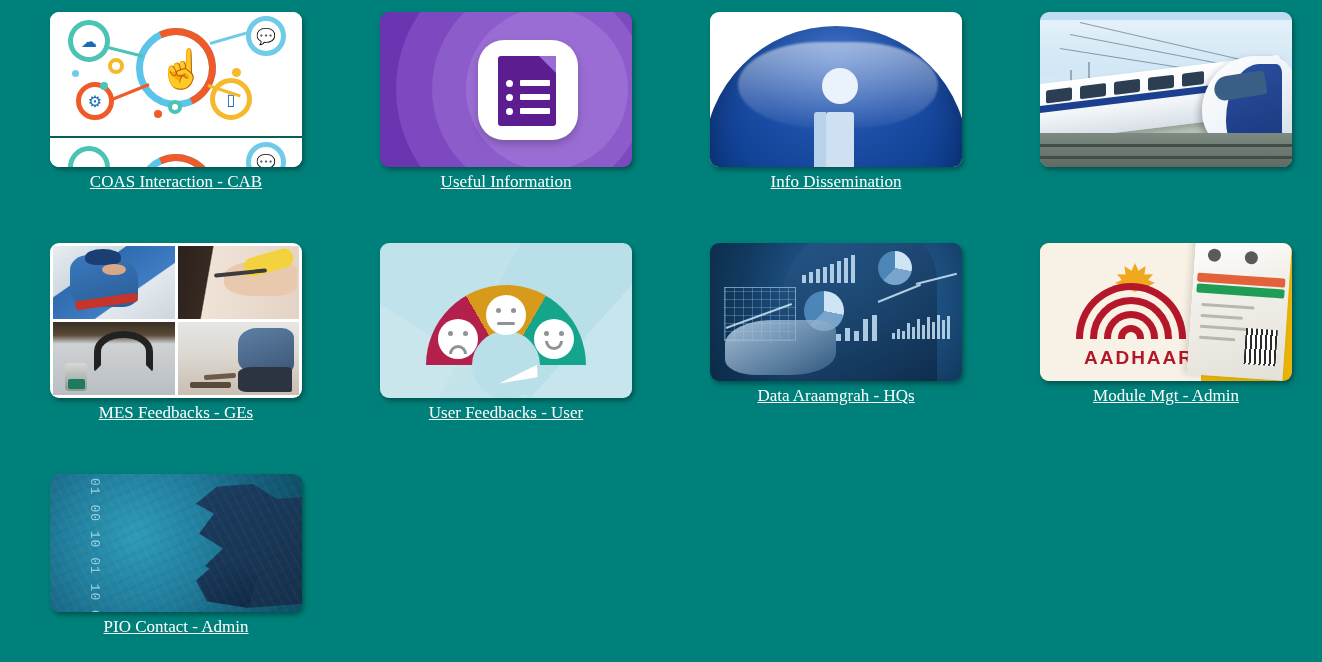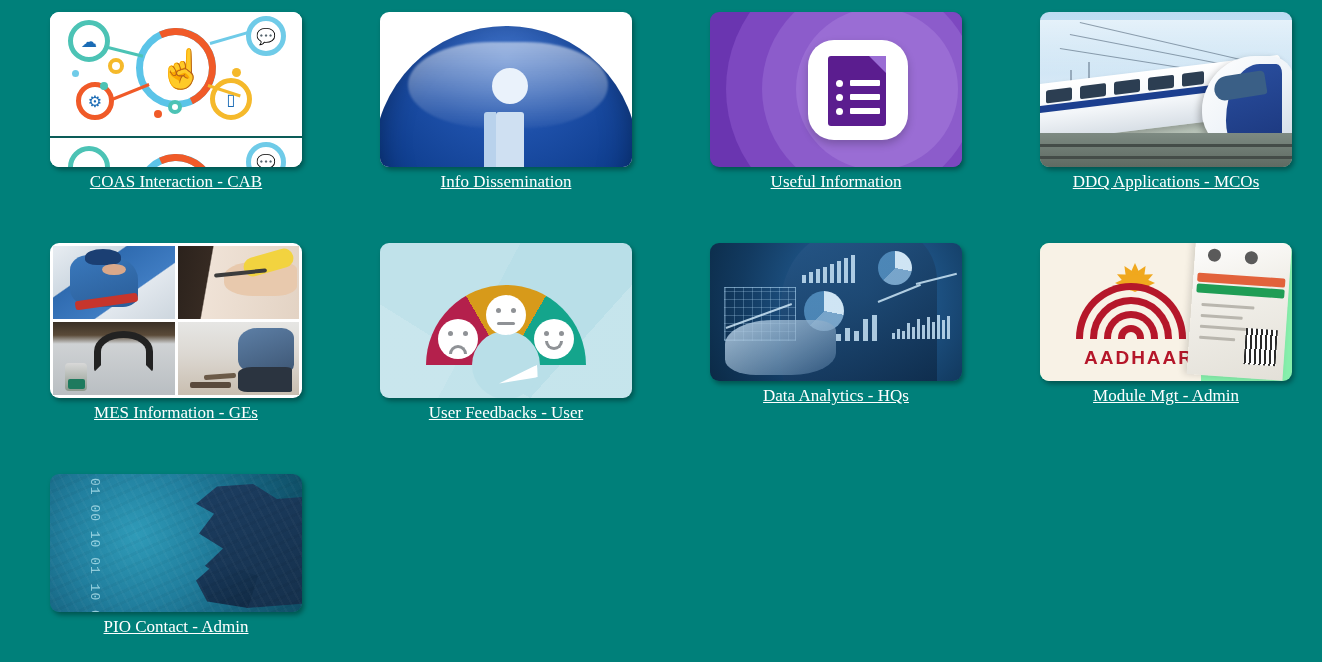--- a/index.html
+++ b/index.html
@@ -339,18 +339,6 @@
   </div>
 
   <div class="tile">
-    <div class="thumb info">
-      <div class="art">
-        <div class="info-ball"></div>
-        <div class="info-gloss"></div>
-        <div class="info-dot"></div>
-        <div class="info-stem"></div>
-      </div>
-    </div>
-    <span class="caption">Info Dissemination</span>
-  </div>
-
-  <div class="tile">
     <div class="thumb useful">
       <div class="art">
         <div class="ring-a"></div>
@@ -370,6 +358,18 @@
       </div>
     </div>
     <span class="caption">Useful Information</span>
+  </div>
+
+  <div class="tile">
+    <div class="thumb info">
+      <div class="art">
+        <div class="info-ball"></div>
+        <div class="info-gloss"></div>
+        <div class="info-dot"></div>
+        <div class="info-stem"></div>
+      </div>
+    </div>
+    <span class="caption">Info Dissemination</span>
   </div>
 
   <div class="tile">

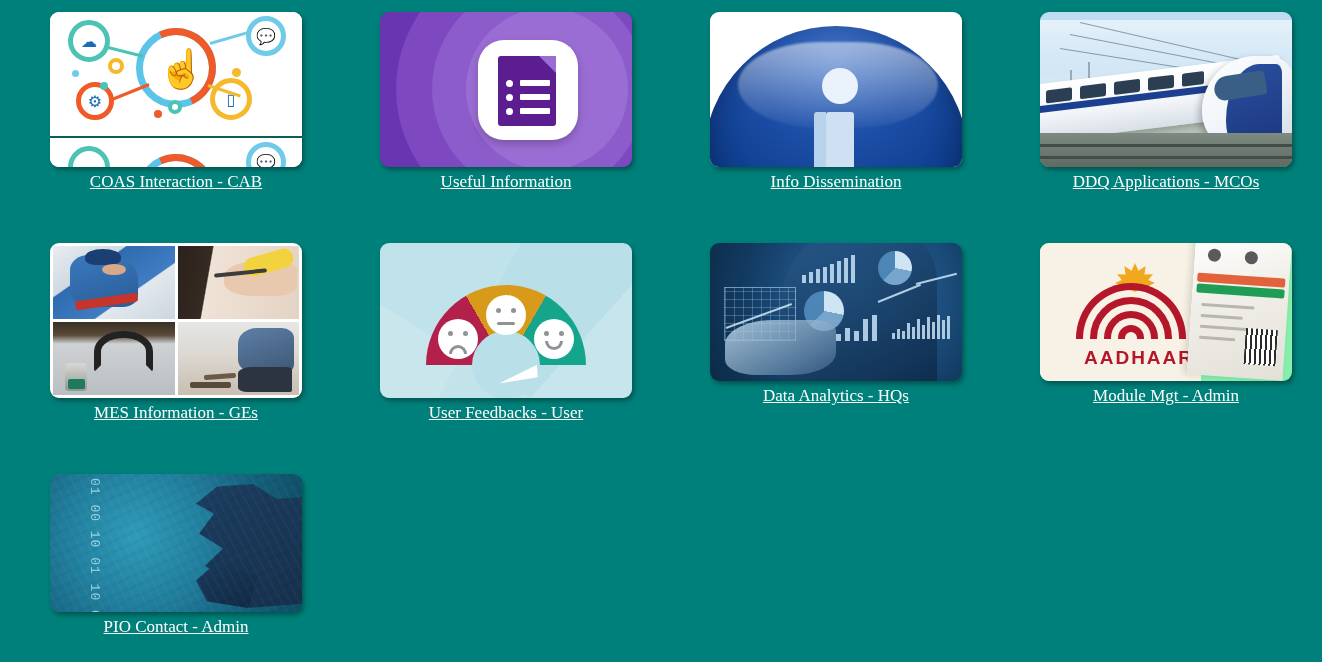--- a/index.html
+++ b/index.html
@@ -397,7 +397,6 @@
         <div class="rail" style="bottom:8px;"></div>
       </div>
     </div>
-    <span class="caption">DDQ Applications - MCOs</span>
   </div>
 
 

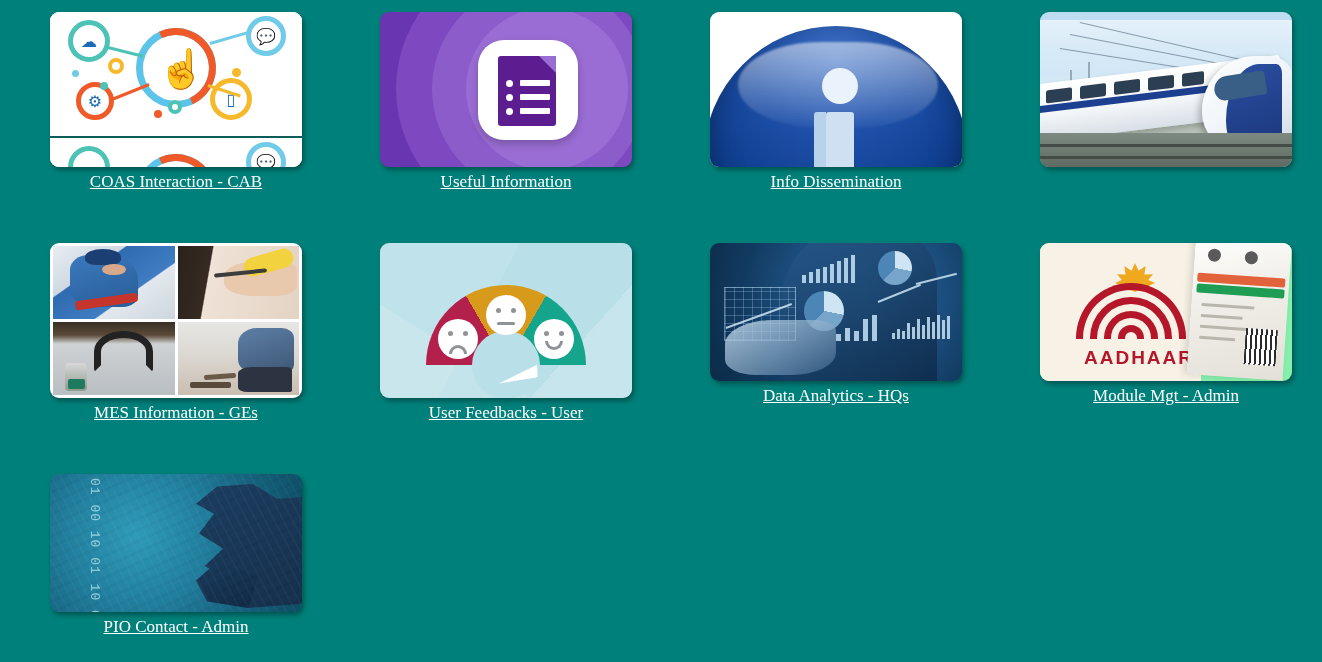--- a/index.html
+++ b/index.html
@@ -247,7 +247,7 @@
   .trend { position:absolute; height:2px; background:rgba(215,240,255,0.8); transform-origin:0 50%; }
 
   
-  .aad { background:#86efac; }
+  .aad { background:#eab308; }
   .aad-left { position:absolute; left:0; top:0; width:64%; height:100%; background:#f8f2e6; }
   .aad-sun { position:absolute; left:42px; top:38px; width:100px; height:56px; }
   .ray { position:absolute; width:0; height:0; border-left:9px solid transparent;

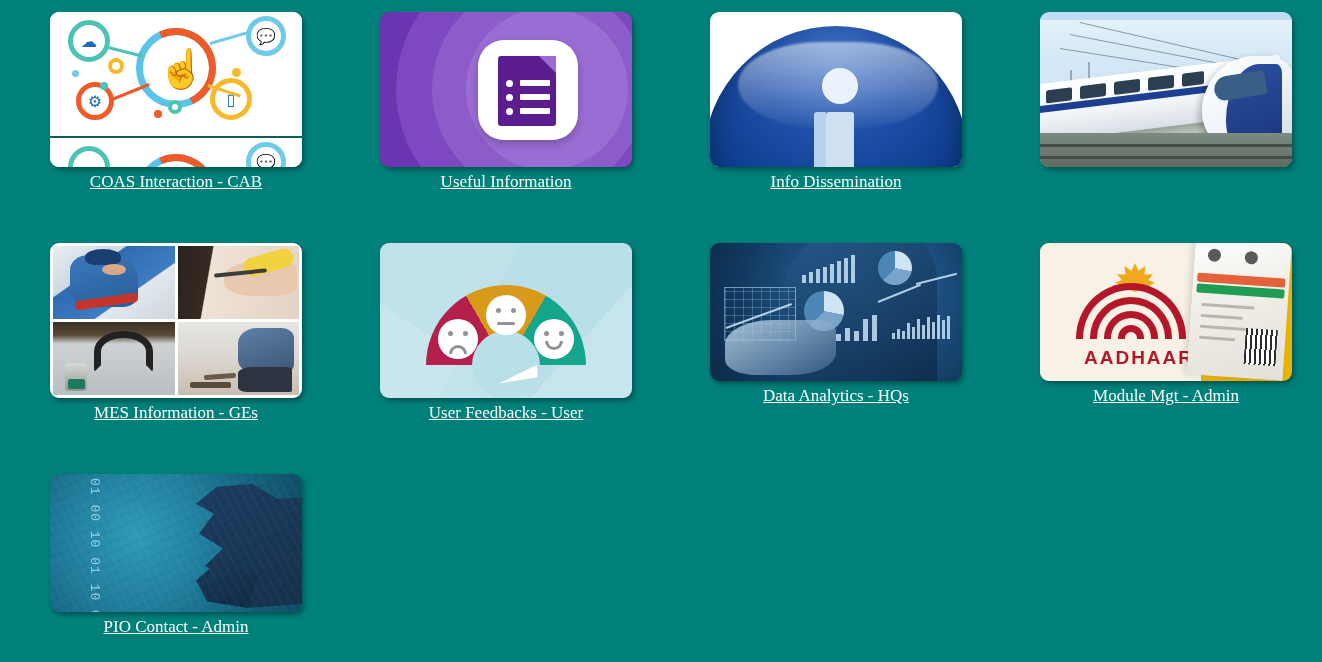--- a/index.html
+++ b/index.html
@@ -500,7 +500,7 @@
         <div class="da-hand"></div>
       </div>
     </div>
-    <span class="caption">Data Analytics - HQs</span>
+    <span class="caption">Data Araamgrah - HQs</span>
   </div>
 
   <div class="tile row3">

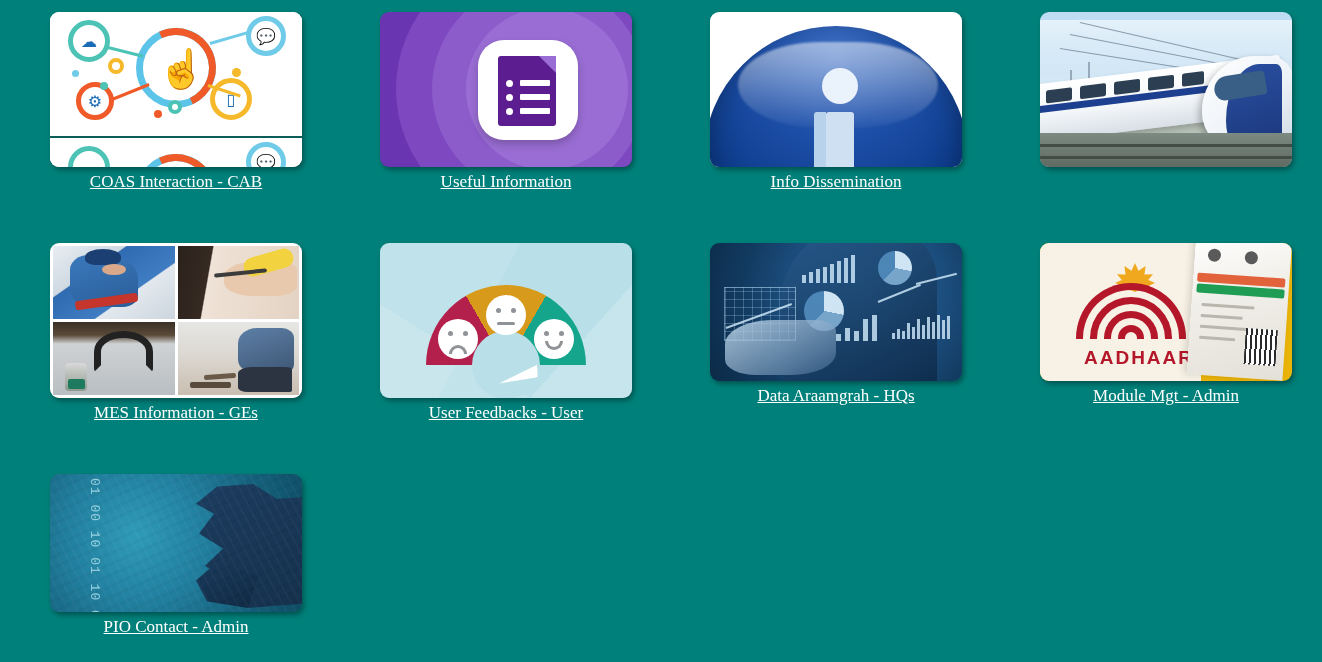--- a/index.html
+++ b/index.html
@@ -425,7 +425,7 @@
           <div class="m4d"></div>
       </div>
     </div>
-    <span class="caption">MES Information - GEs</span>
+    <span class="caption">MES Feedbacks - GEs</span>
   </div>
 
 

